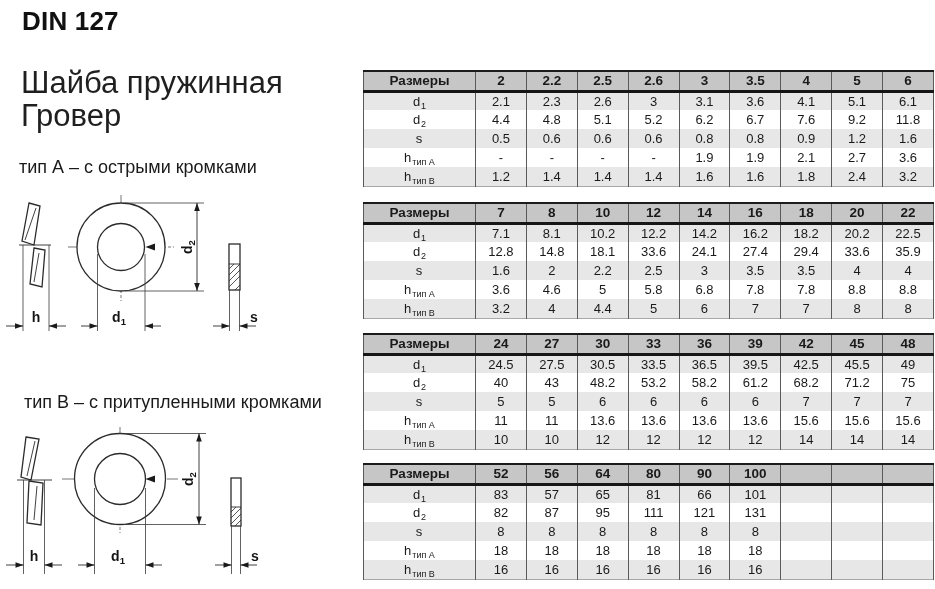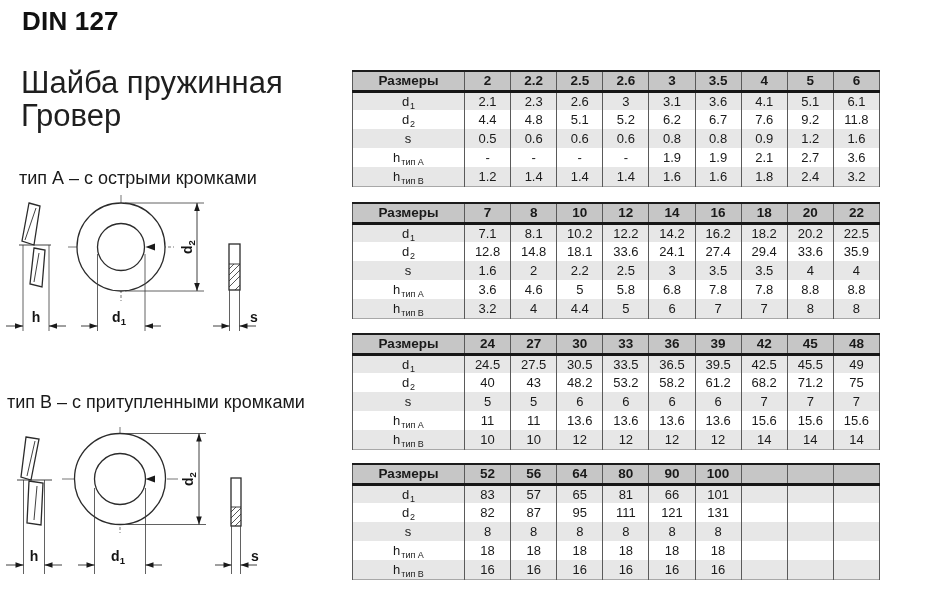--- a/index.html
+++ b/index.html
@@ -38,7 +38,7 @@
   svg text .sub { font-size:9.5px; }
 
   table.dim-table {
-    position:absolute; left:352px; width:528px;
+    position:absolute; left:363px; width:571px;
     border-collapse:collapse; table-layout:fixed;
     font-size:13px; color:#1a1a1a; background:#fff;
     border-top:2px solid #1c1c1c;

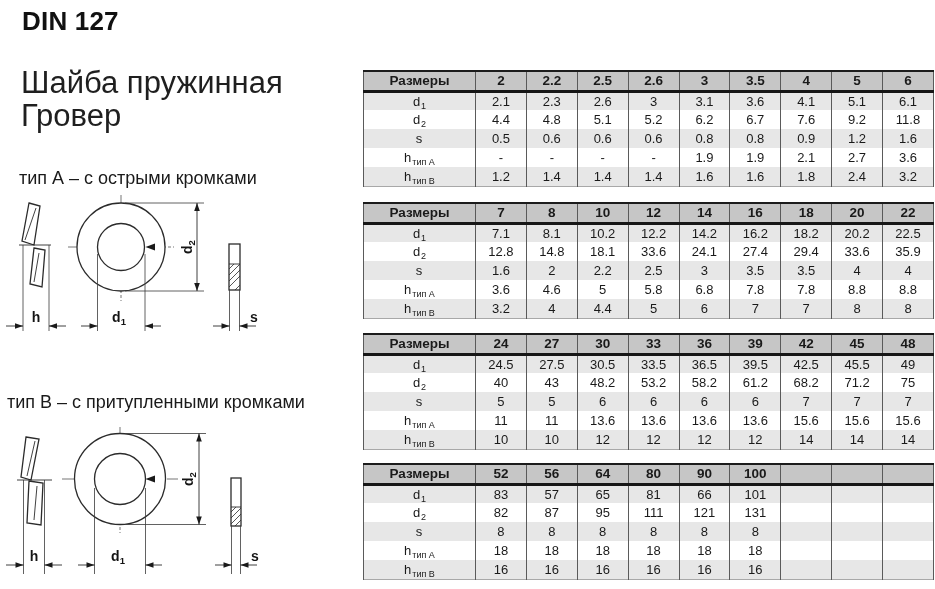--- a/index.html
+++ b/index.html
@@ -19,7 +19,7 @@
   .type-label {
     position:absolute; font-size:18px; font-weight:400; color:#1a1a1a; white-space:nowrap;
   }
-  .type-label.a { left:19px; top:157px;margin-top:11px; }
+  .type-label.a { left:19px; top:157px; }
   .type-label.b { left:7px; top:392px; }
   svg.draw { position:absolute; left:2px; }
   svg.draw.a { top:192px; }

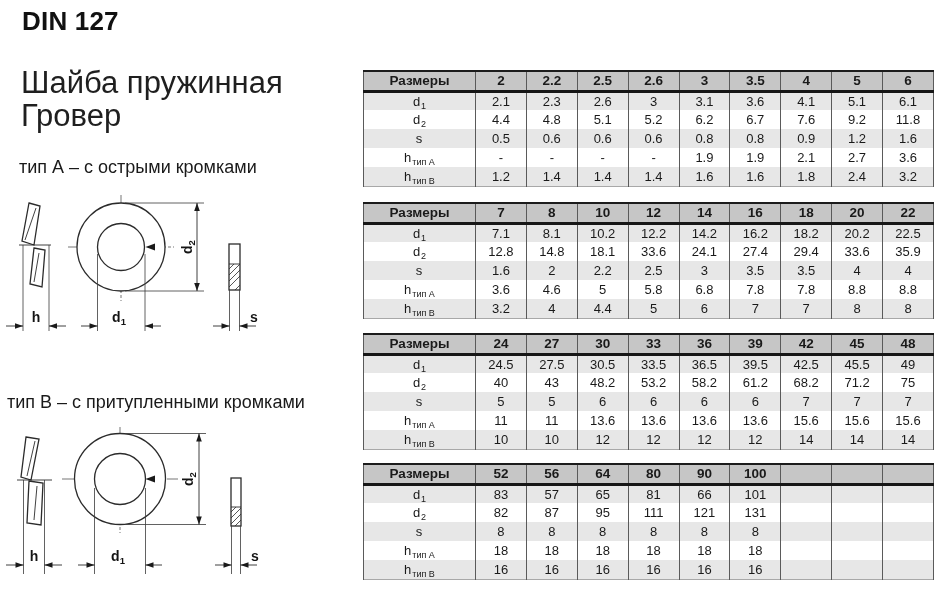--- a/index.html
+++ b/index.html
@@ -20,7 +20,7 @@
     position:absolute; font-size:18px; font-weight:400; color:#1a1a1a; white-space:nowrap;
   }
   .type-label.a { left:19px; top:157px; }
-  .type-label.b { left:7px; top:392px; }
+  .type-label.b { left:24px; top:392px; }
   svg.draw { position:absolute; left:2px; }
   svg.draw.a { top:192px; }
   svg.draw.b { top:426px; }

